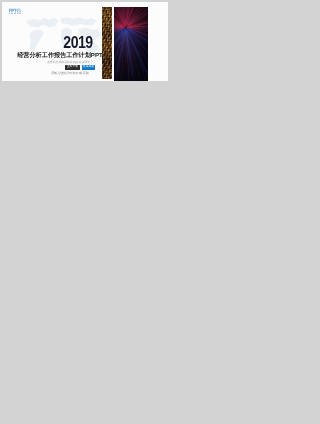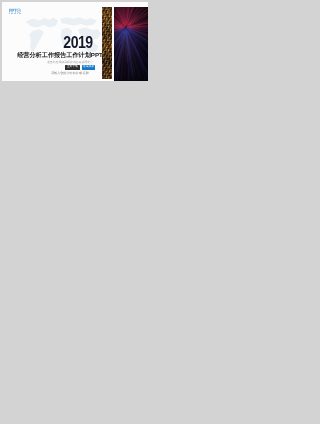--- a/index.html
+++ b/index.html
@@ -8,7 +8,7 @@
 #page{position:absolute;left:0;top:0;width:150px;height:424px;background:#d3d3d3;}
 
 
-#cover{position:absolute;left:1.5px;top:2px;width:146px;height:78.5px;background:#fcfcfc;overflow:hidden;}
+#cover{position:absolute;left:1.5px;top:2px;width:166px;height:78.5px;background:#fcfcfc;overflow:hidden;}
 #cmap{position:absolute;left:10px;top:10px;width:96px;height:48px;opacity:.9;}
 #logo{position:absolute;left:6.5px;top:5.6px;width:13.5px;height:5.2px;}
 #logosub{position:absolute;left:7px;top:11.2px;width:12.5px;height:1.2px;

